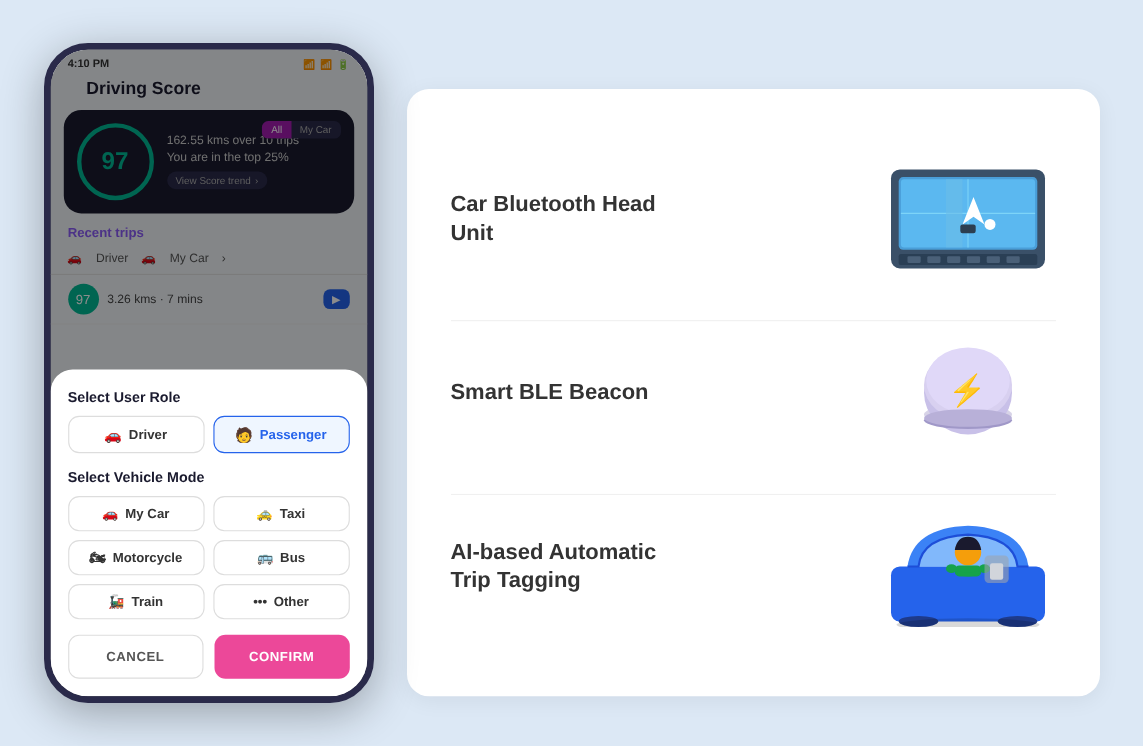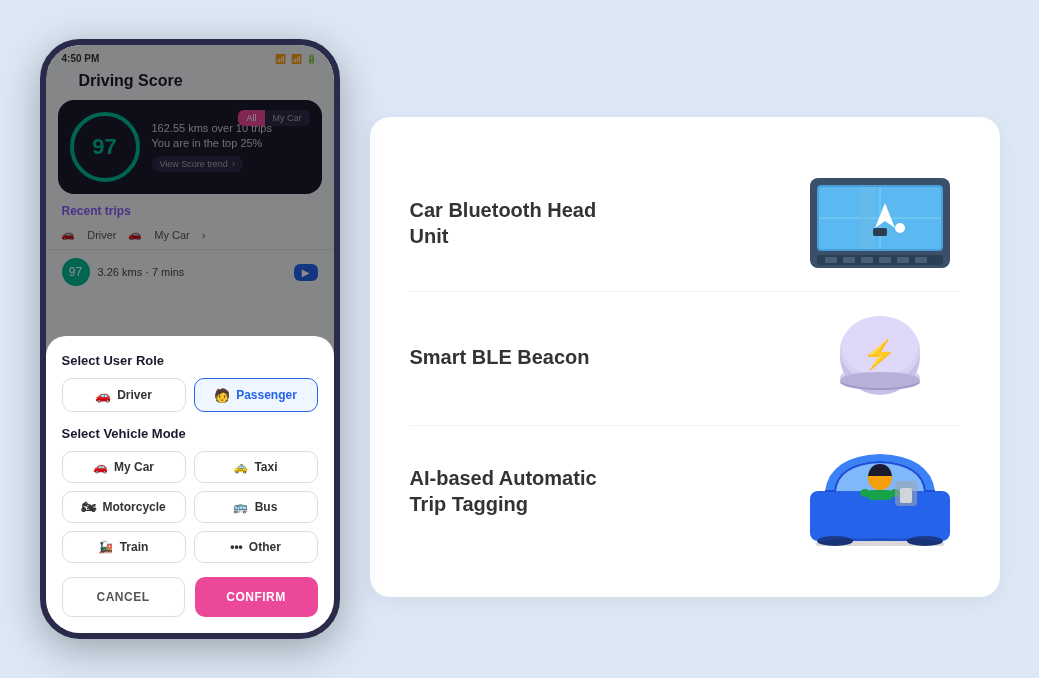--- a/index.html
+++ b/index.html
@@ -345,7 +345,7 @@
     <div class="phone-screen">
 
       <div class="status-bar">
-        <span>4:50 PM</span>
+        <span>4:10 PM</span>
         <div class="status-right">
           <span>📶</span>
           <span>📶</span>

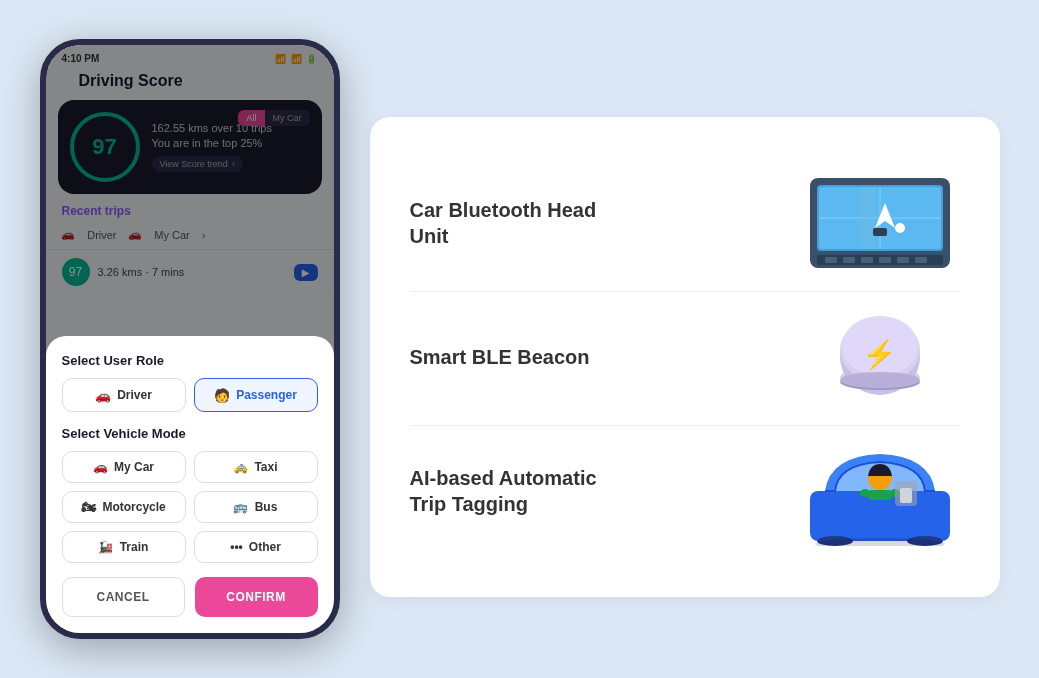--- a/index.html
+++ b/index.html
@@ -100,7 +100,7 @@
       padding: 3px 8px;
     }
     .score-tab.active {
-      background: #ec4899;
+      background: #a21caf;
       color: white;
     }
 

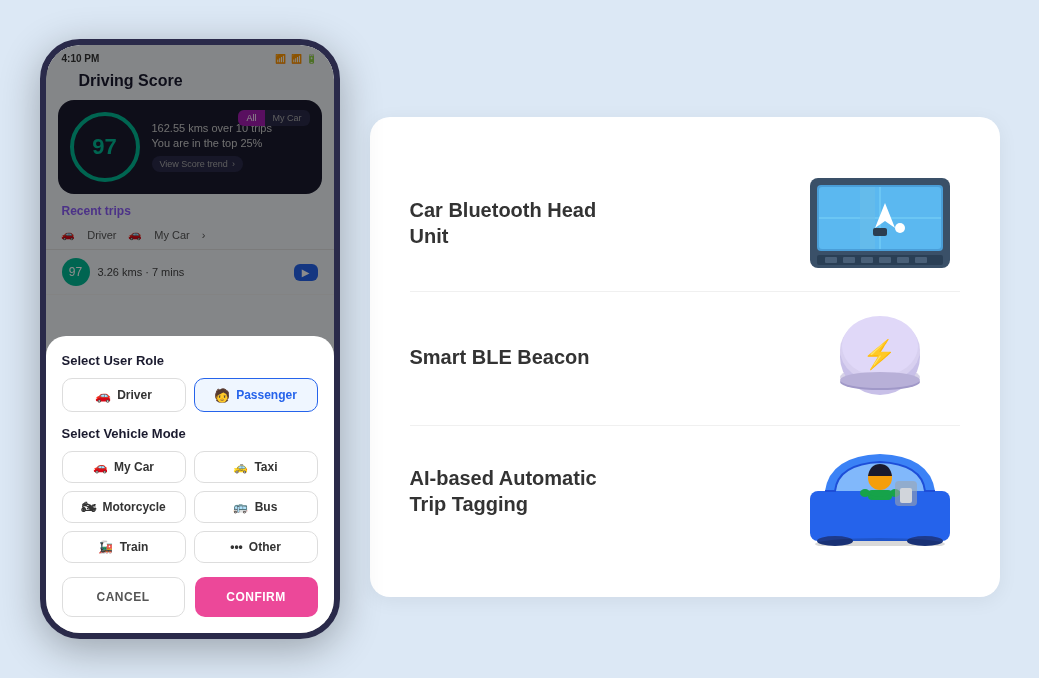--- a/index.html
+++ b/index.html
@@ -284,7 +284,7 @@
       flex: 1;
       background: white;
       border-radius: 20px;
-      height: 480px;
+      height: 552px;
       padding: 40px 40px;
       display: flex;
       flex-direction: column;

